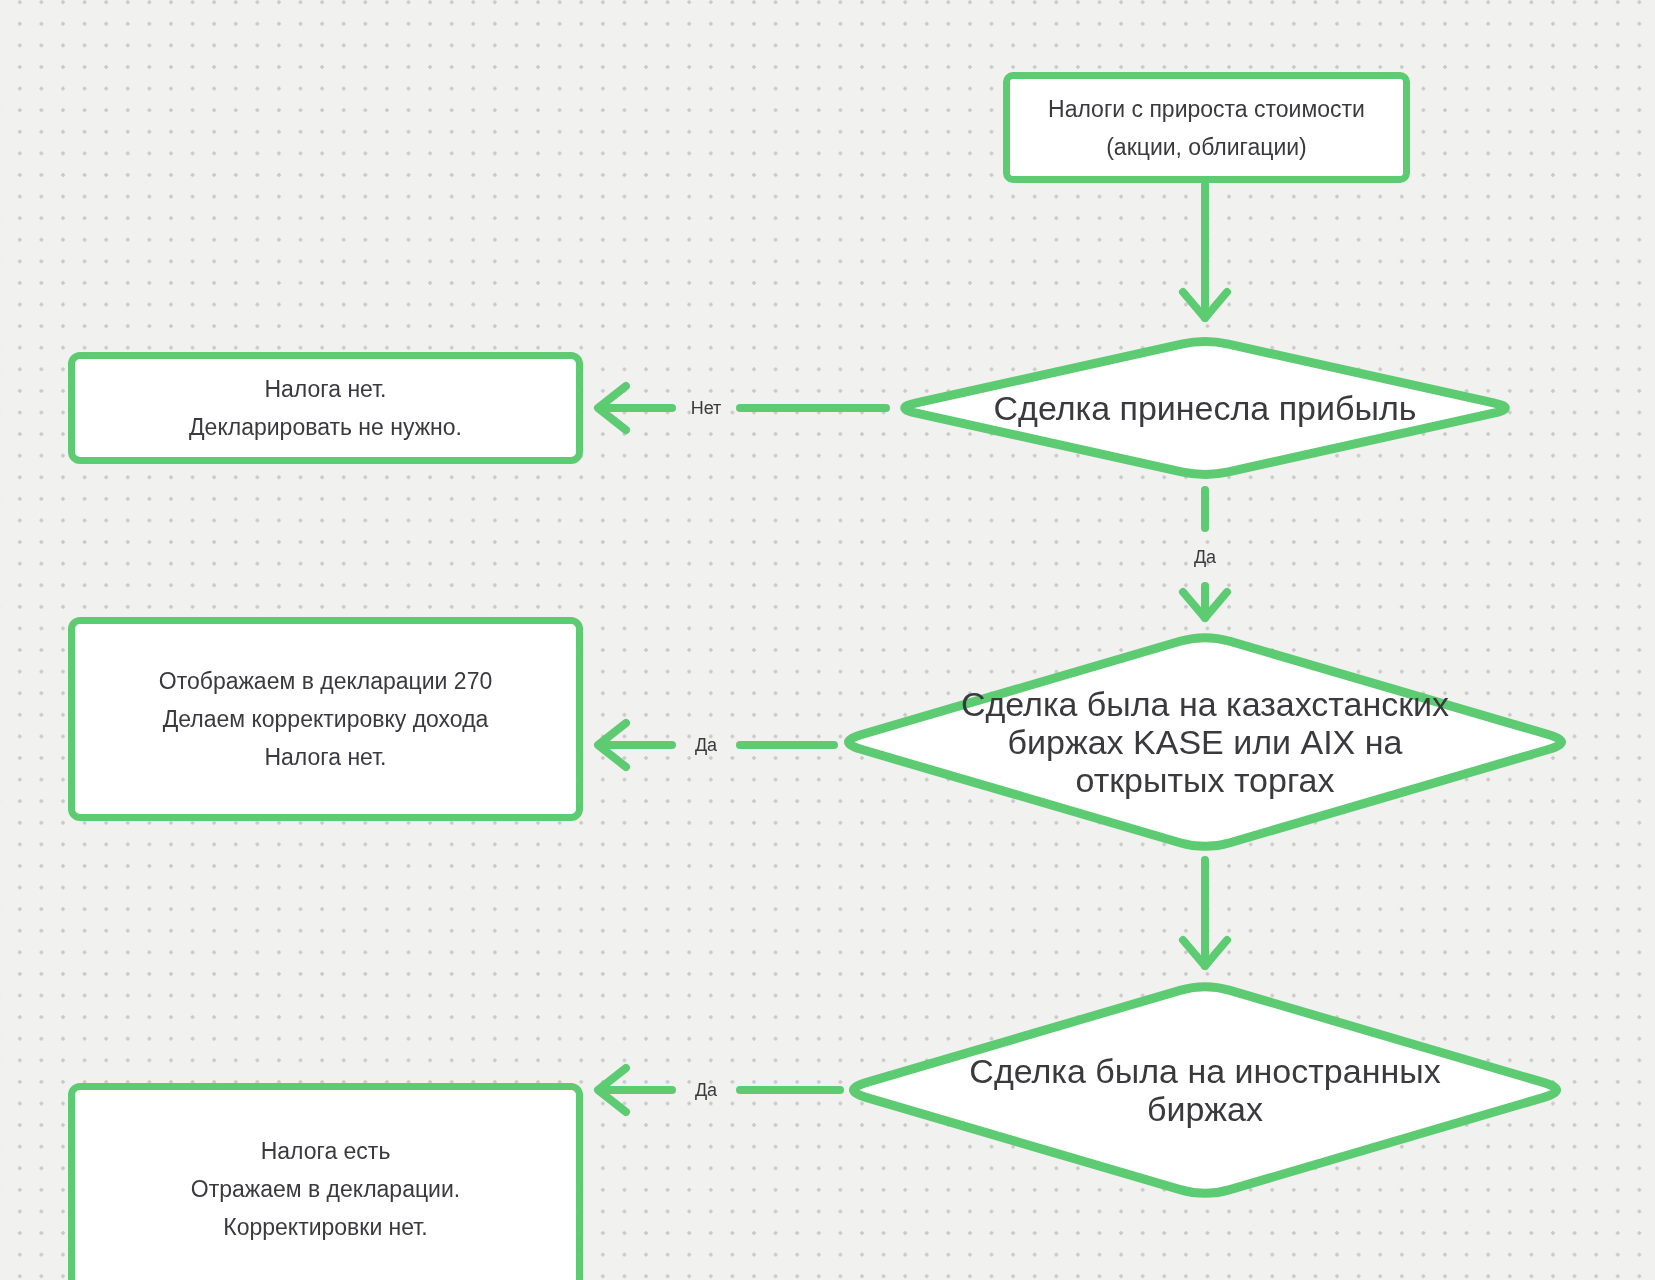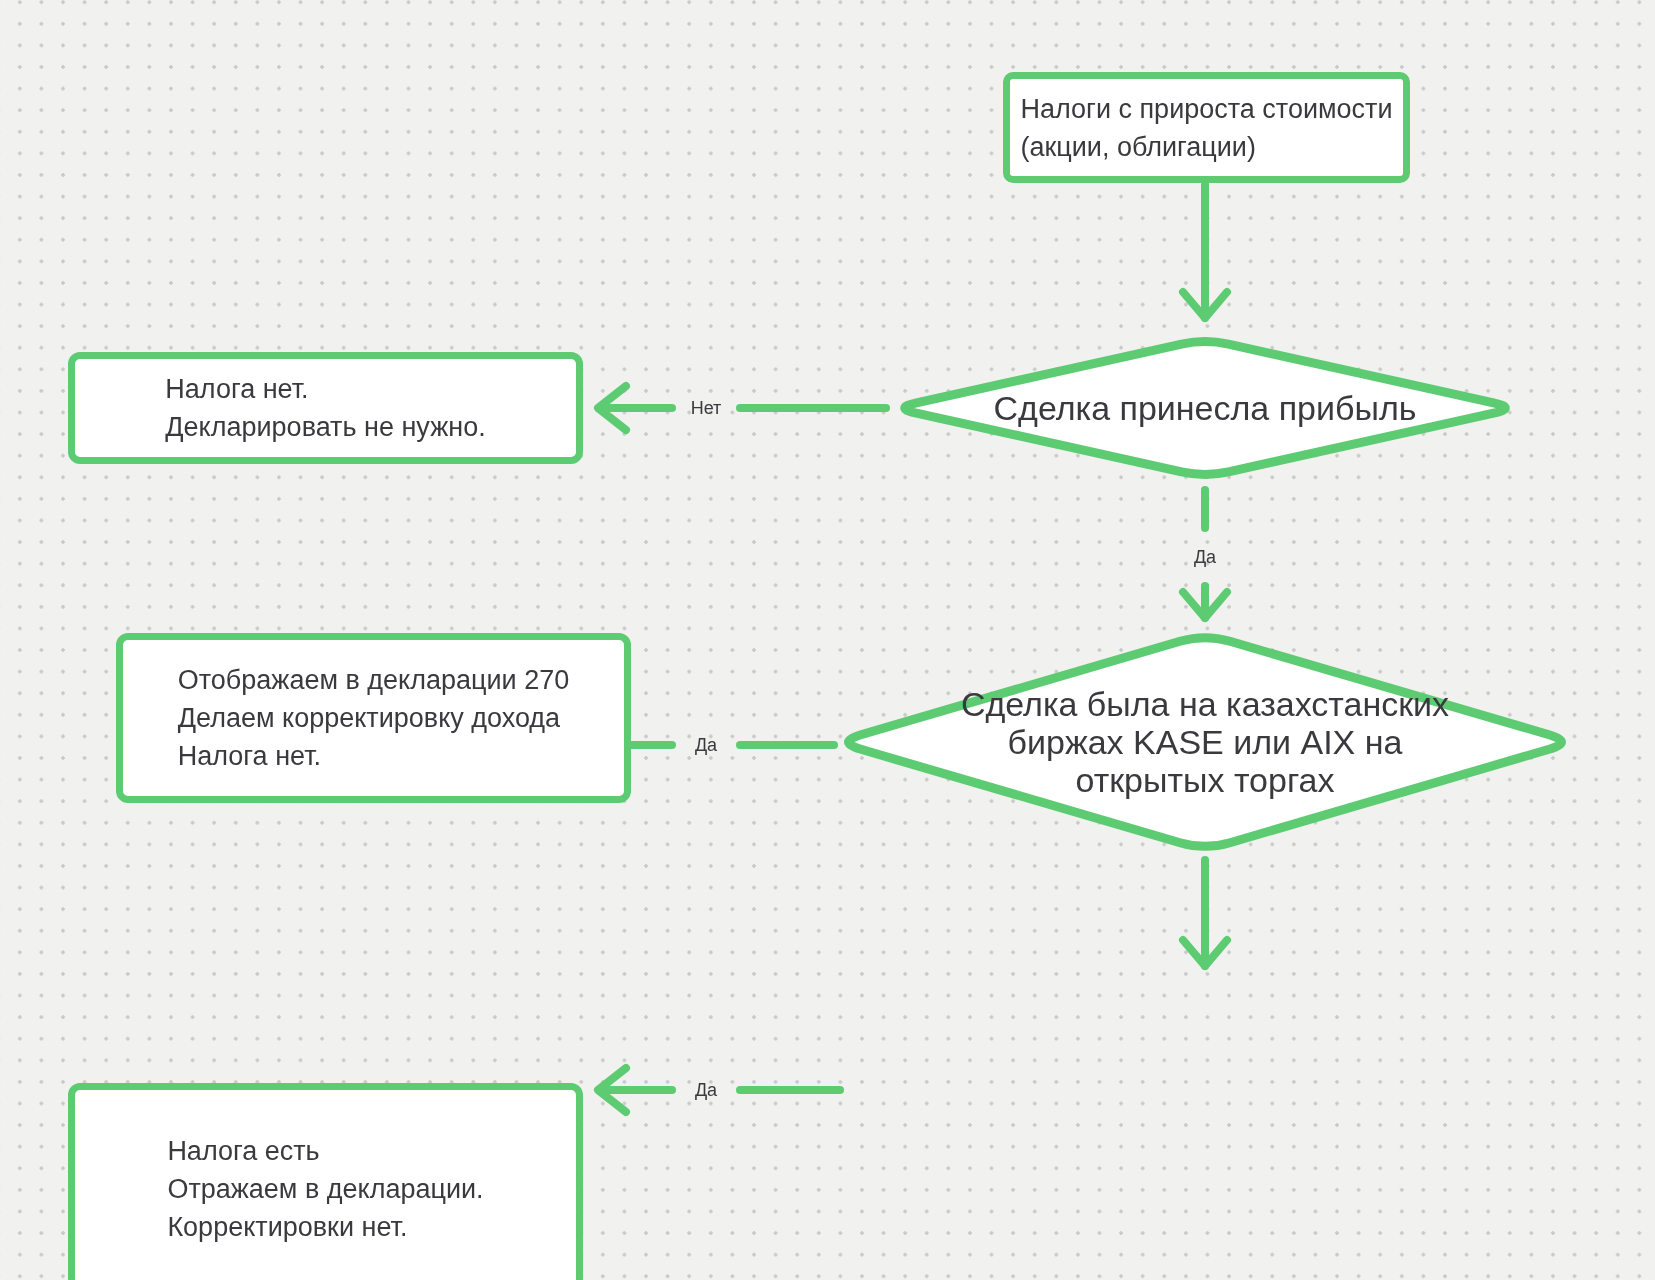--- a/index.html
+++ b/index.html
@@ -33,9 +33,9 @@
     display:flex;
     align-items:center;
     justify-content:center;
-    text-align:left;
+    text-align:center;
     white-space:pre-line;
-    font-size:27px;
+    font-size:23px;
     line-height:38px;
     color:var(--text);
   }

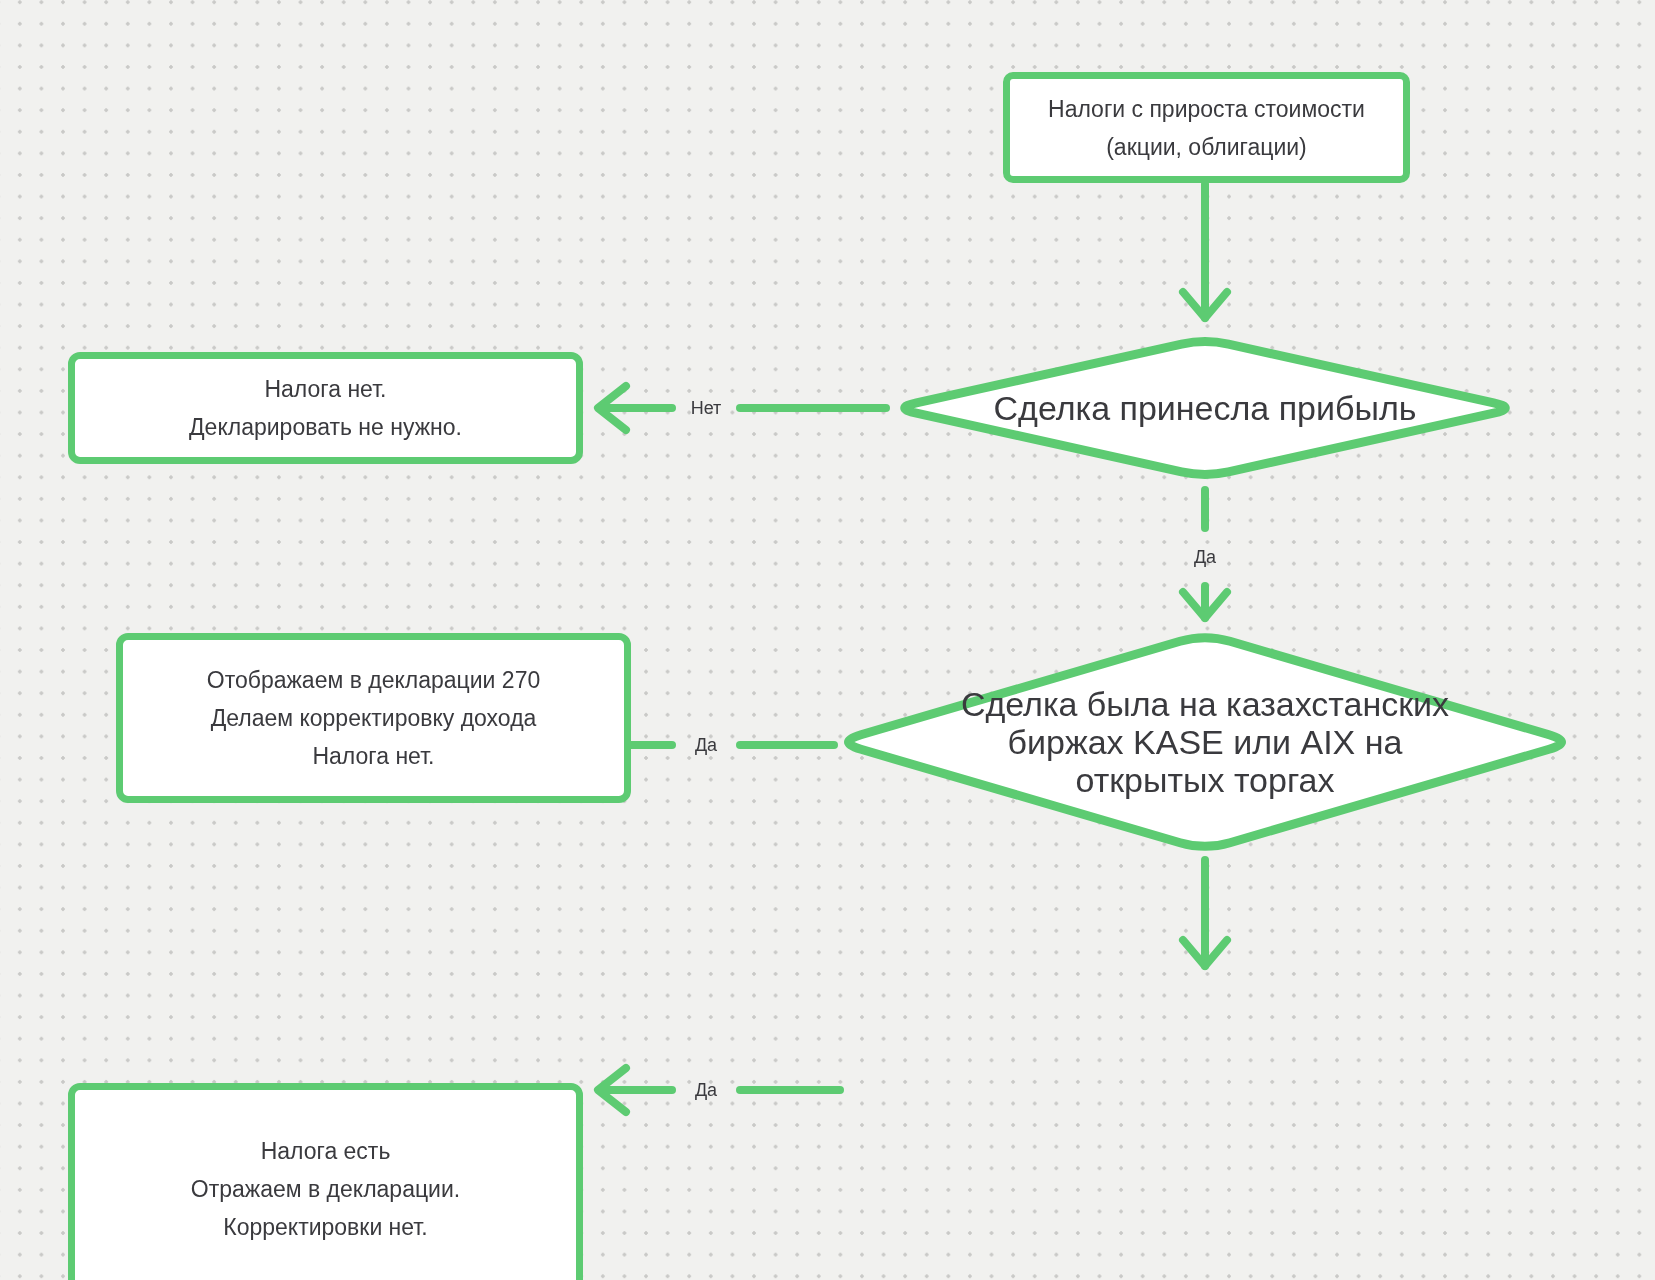--- a/index.html
+++ b/index.html
@@ -138,7 +138,7 @@
   </svg>
   <div class="edge-label" style="left:706px; top:745px;">Да</div>
 
-  <div class="node" style="left:68px; top:633px; width:515px; height:170px;margin-left:48px;">Отображаем в декларации 270
+  <div class="node" style="left:68px; top:617px; width:515px; height:204px;">Отображаем в декларации 270
 Делаем корректировку дохода
 Налога нет.</div>
 

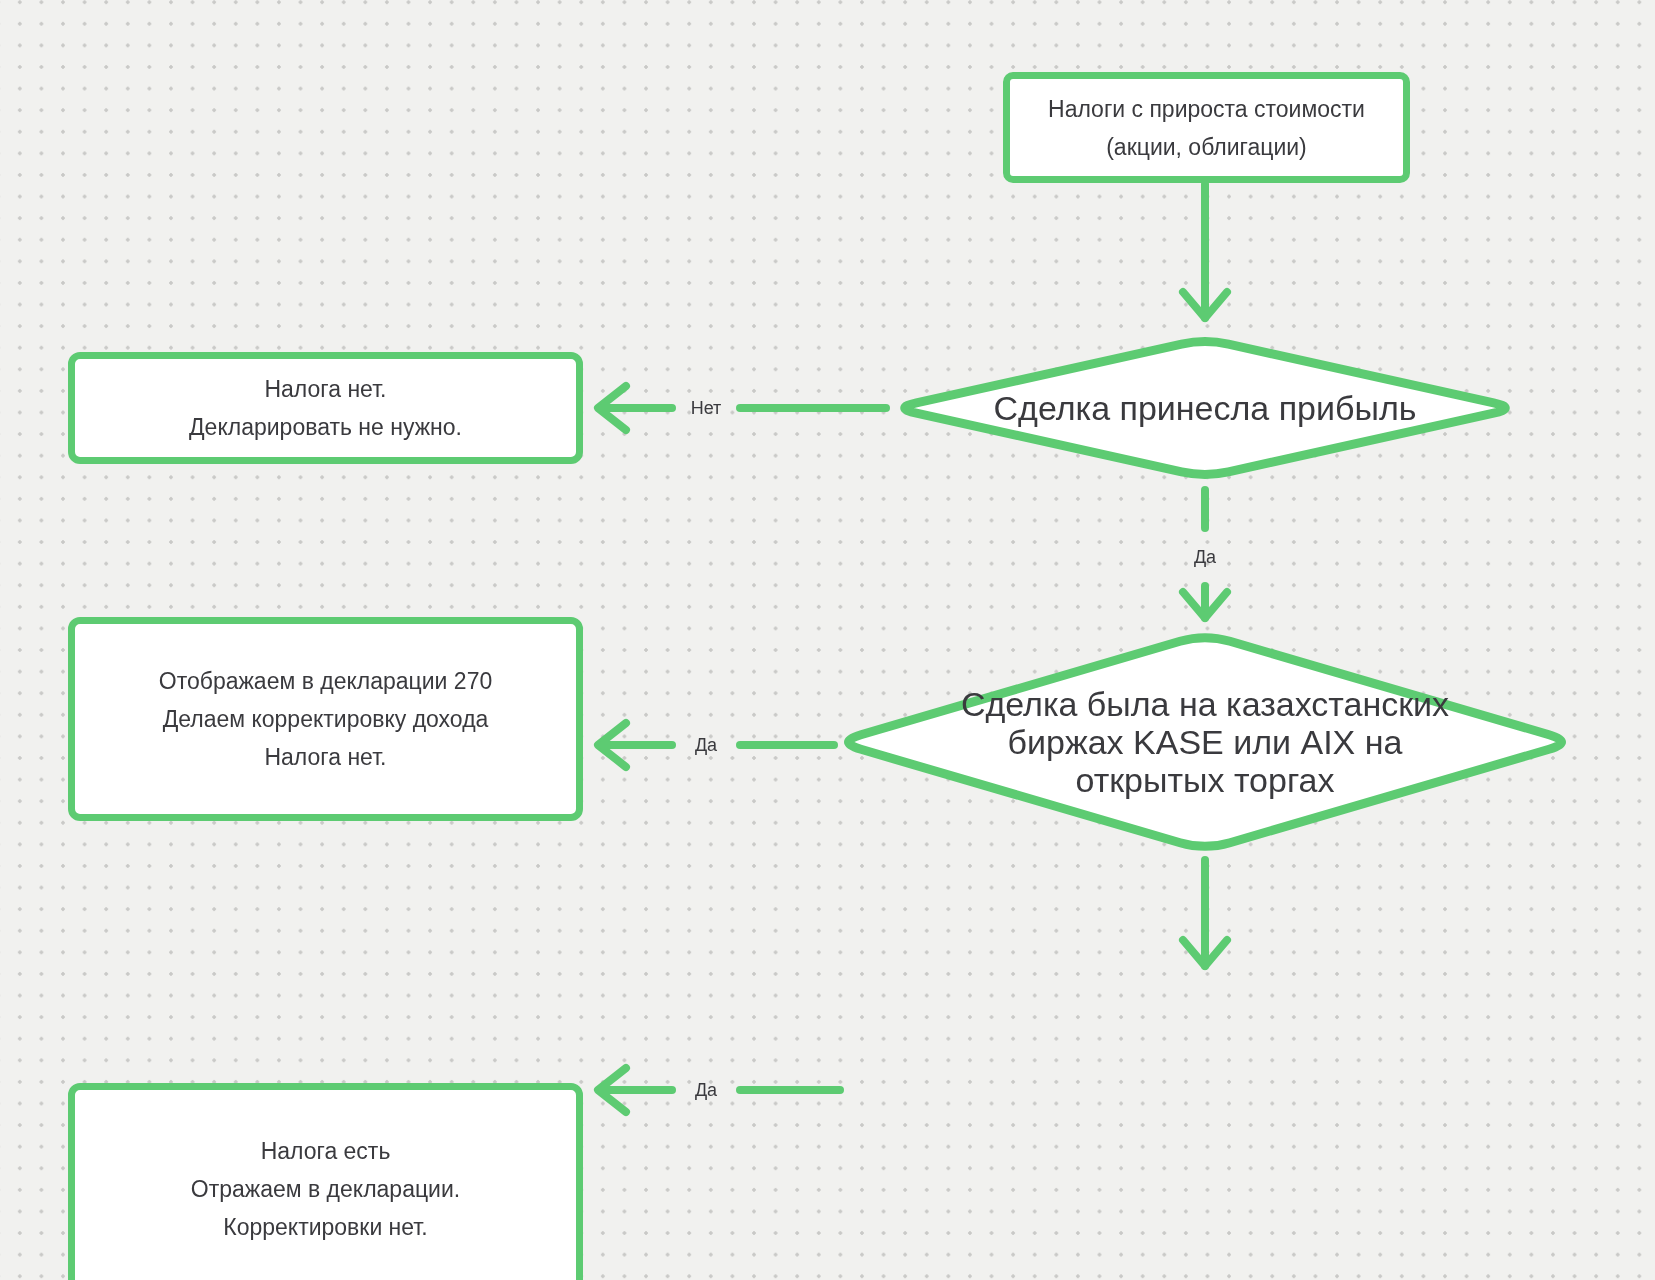--- a/index.html
+++ b/index.html
@@ -147,6 +147,13 @@
     <polyline class="stroke" points="4,82 26,108 48,82"></polyline>
   </svg>
 
+  <div class="diamond" style="left:835px; top:977px; width:740px; height:226px;">
+    <svg width="740" height="226" viewBox="0 0 740 226">
+      <path class="diamond-path" d="M394.94 13.33 L709.06 105.67 Q734 113 709.06 120.33 L394.94 212.67 Q370 220 345.06 212.67 L30.94 120.33 Q6 113 30.94 105.67 L345.06 13.33 Q370 6 394.94 13.33 Z"></path>
+    </svg>
+    <div class="diamond-label">Сделка была на иностранных
+биржах</div>
+  </div>
 
   <svg class="arrow" style="left:590px; top:1064px;" width="252" height="52" viewBox="0 0 252 52">
     <polyline class="stroke" points="36,4 8,26 36,48"></polyline>

